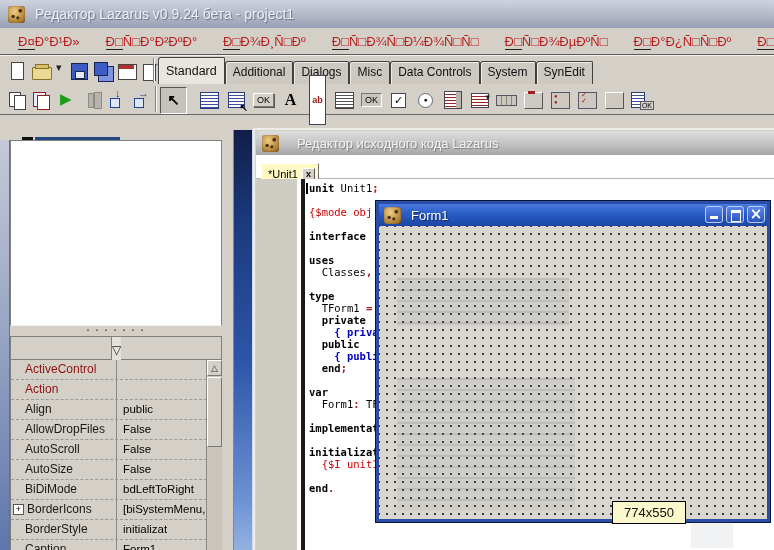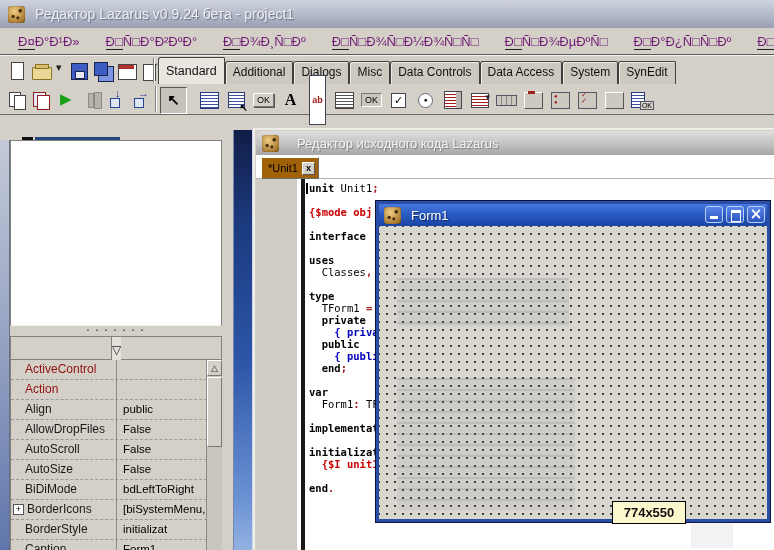--- a/index.html
+++ b/index.html
@@ -23,7 +23,7 @@
   
   #menubar{position:absolute;left:0;top:28px;width:774px;height:27px;background:#d4d0c8;
     border-bottom:1px solid #5a5a5a;display:flex;align-items:center;padding-left:18px;white-space:nowrap;}
-  .mn{font-size:13px;color:#701a75;margin-right:26px;cursor:default;}
+  .mn{font-size:13px;color:#b91c1c;margin-right:26px;cursor:default;}
   .mn-u{border-bottom:1px solid #222;}
 
   

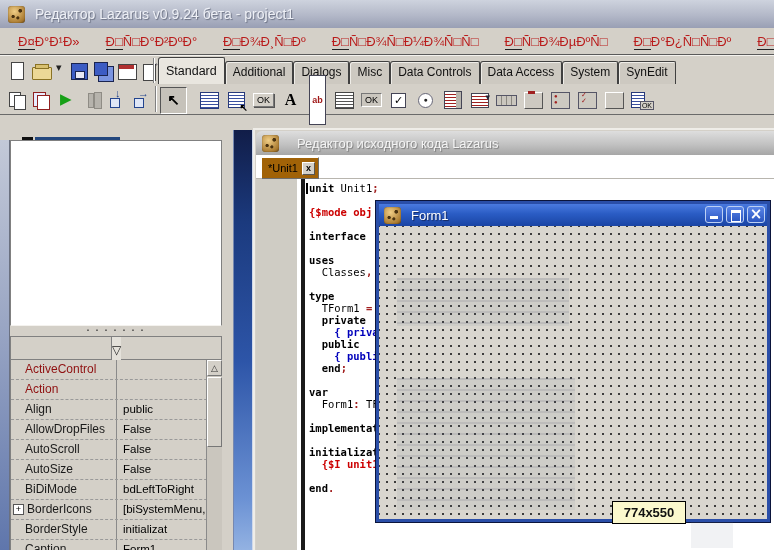--- a/index.html
+++ b/index.html
@@ -230,7 +230,6 @@
         <div class="ptab">Dialogs</div>
         <div class="ptab">Misc</div>
         <div class="ptab">Data Controls</div>
-        <div class="ptab">Data Access</div>
         <div class="ptab">System</div>
         <div class="ptab">SynEdit</div>
       </div>

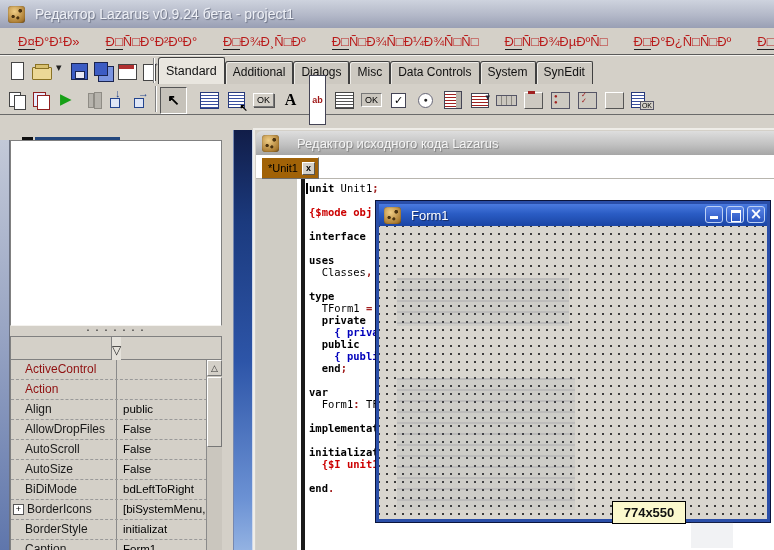--- a/index.html
+++ b/index.html
@@ -150,7 +150,7 @@
     border-top-left-radius:6px;display:flex;align-items:center;padding-left:6px;}
   #ed-title-text{margin-left:18px;font-size:13px;color:#f4f4f4;text-shadow:1px 1px 1px #7a7a7a;white-space:nowrap;}
   #ed-tabbar{position:absolute;left:1px;top:25px;width:518px;height:24px;background:#fff;border-bottom:1px solid #b8b5ae;}
-  #ed-tab{position:absolute;left:5px;top:2px;height:22px;background:#a16207;border:1px solid #6e6e6e;
+  #ed-tab{position:absolute;left:5px;top:8px;height:22px;background:#fef9c3;border:1px solid #6e6e6e;
     border-top-color:#fff;border-left-color:#fff;display:flex;align-items:center;padding:0 3px 0 6px;}
   #ed-tab-label{font-size:11px;color:#000;margin-right:4px;}
   #ed-tab-close{width:13px;height:13px;background:#d4d0c8;border:1px solid #555;border-top-color:#fff;border-left-color:#fff;

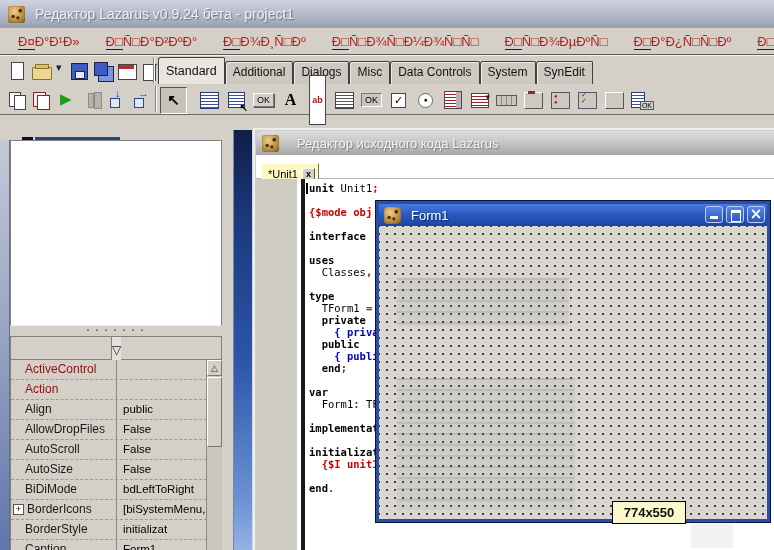--- a/index.html
+++ b/index.html
@@ -164,7 +164,7 @@
   .c-kw{color:#000;font-weight:bold;}
   .c-id{color:#000;}
   .c-sym{color:#a22020;font-weight:bold;}
-  .c-dir{color:#cc0000;font-weight:bold;}
+  .c-dir{color:#cc0000;font-weight:normal;}
   .c-cmt{color:#0000bb;font-weight:bold;}
   #caret{position:absolute;left:50px;top:4px;width:2px;height:11px;background:#000;}
 

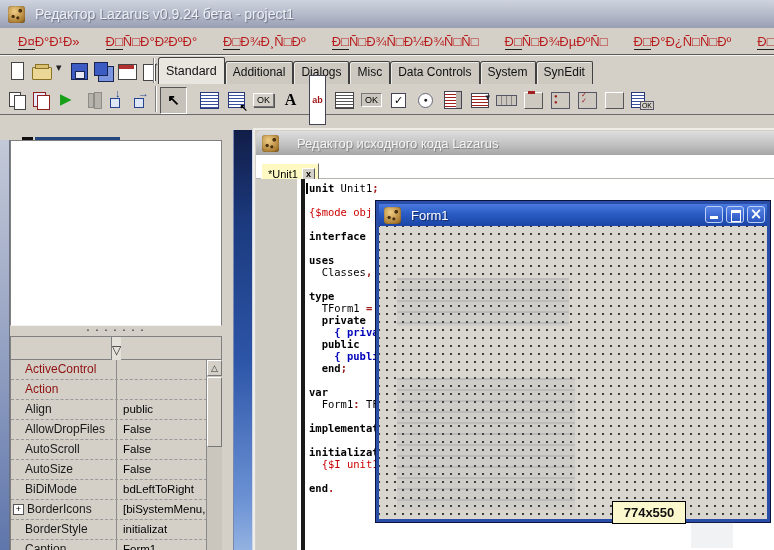--- a/index.html
+++ b/index.html
@@ -191,7 +191,7 @@
 
   
   #tooltip{position:absolute;left:612px;top:501px;width:74px;height:23px;background:#fbf8cd;border:1px solid #000;
-    font-size:13px;color:#111;text-align:center;line-height:21px;z-index:30;font-weight:bold;}
+    font-size:13px;color:#111;text-align:center;line-height:21px;z-index:30;}
 </style>
 </head>
 <body>

